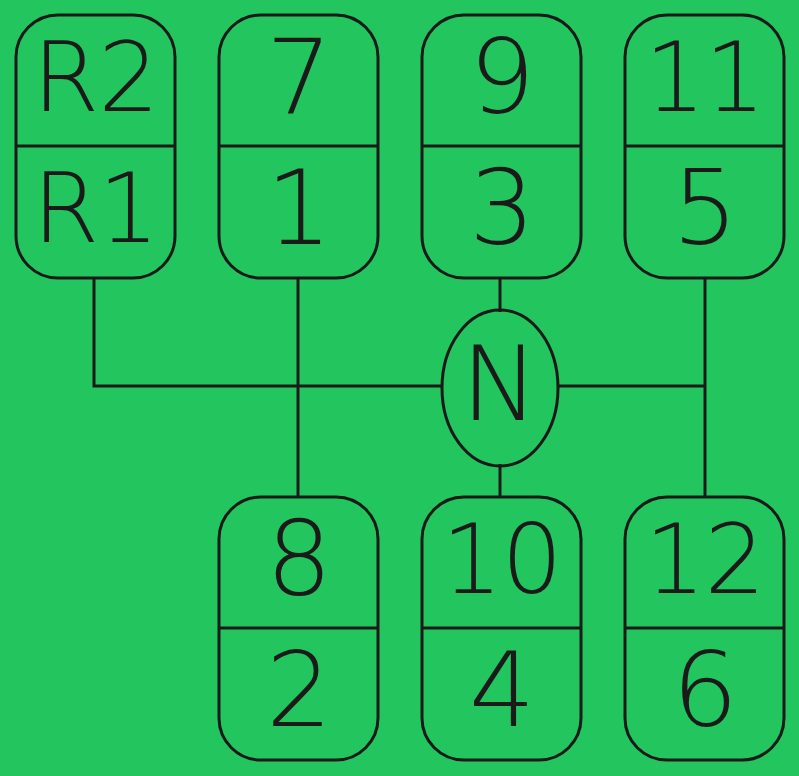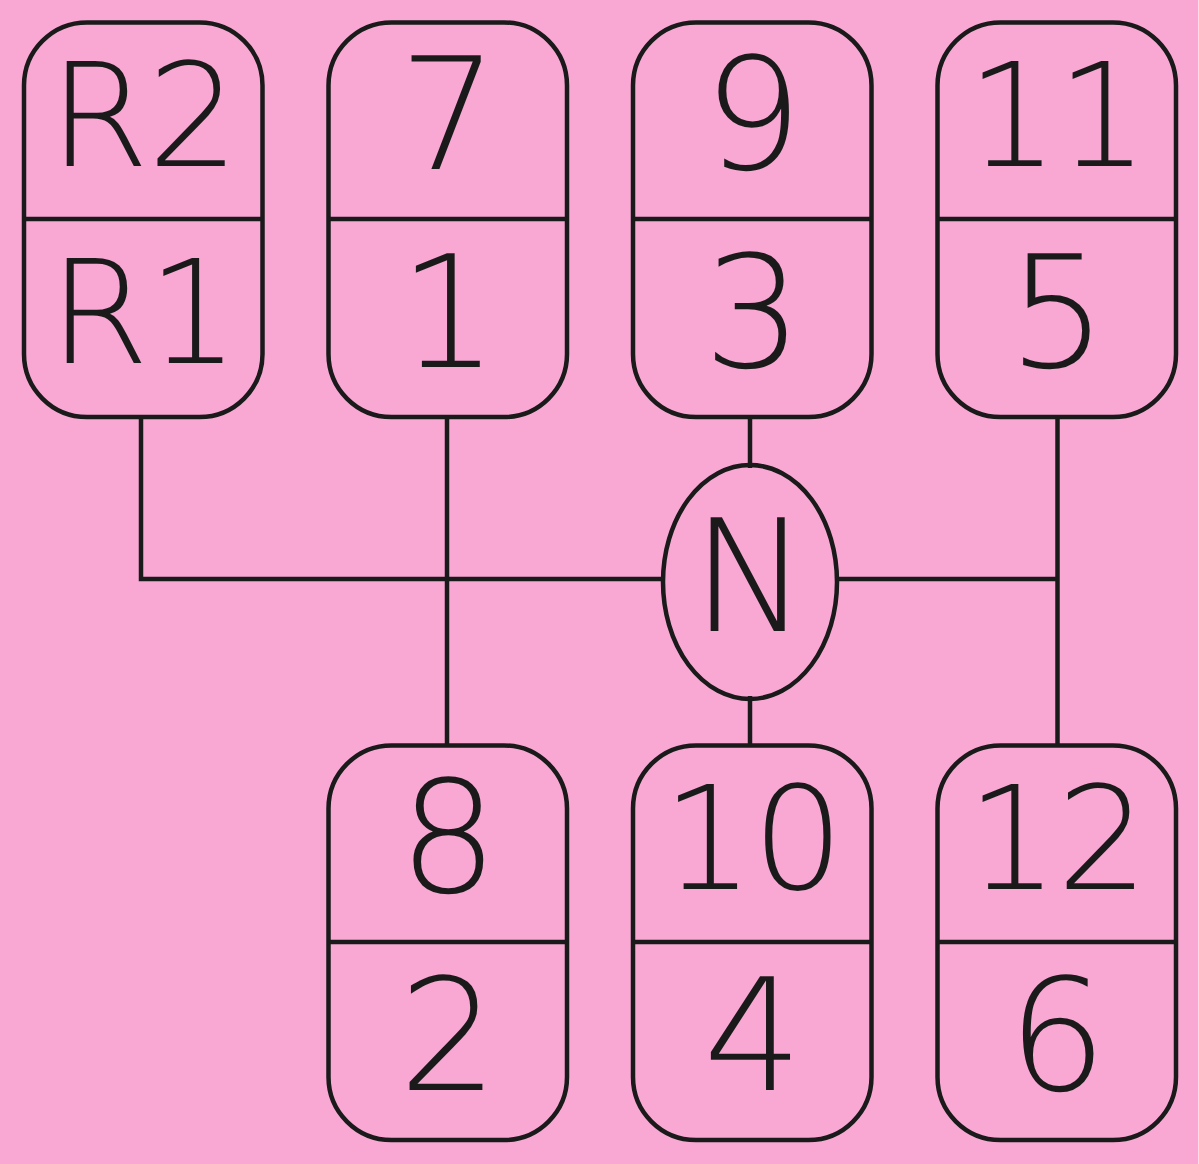--- a/index.html
+++ b/index.html
@@ -14,7 +14,7 @@
     position: relative;
     width: 799px;
     height: 776px;
-    background: #f9a8d4;
+    background: #22c55e;
     overflow: hidden;
   }
   #shift-svg {

